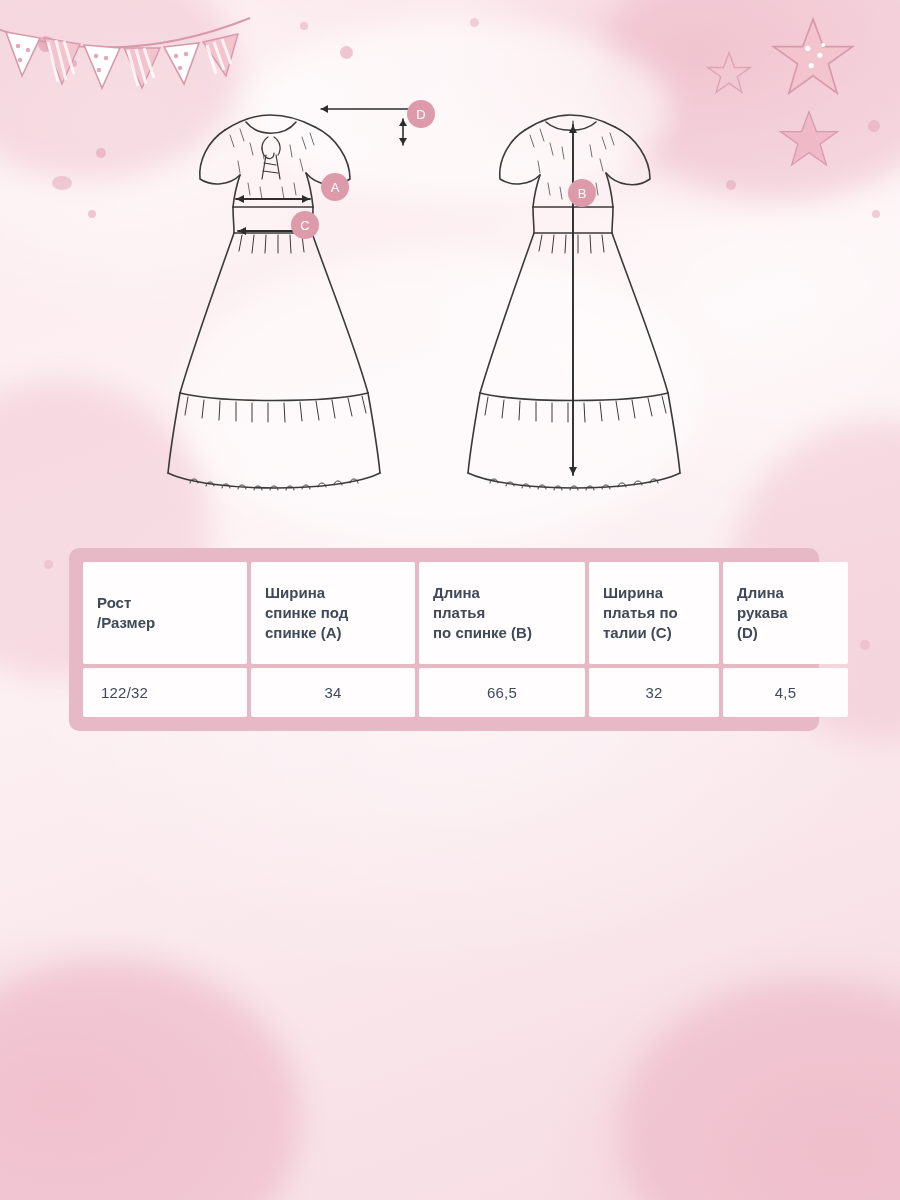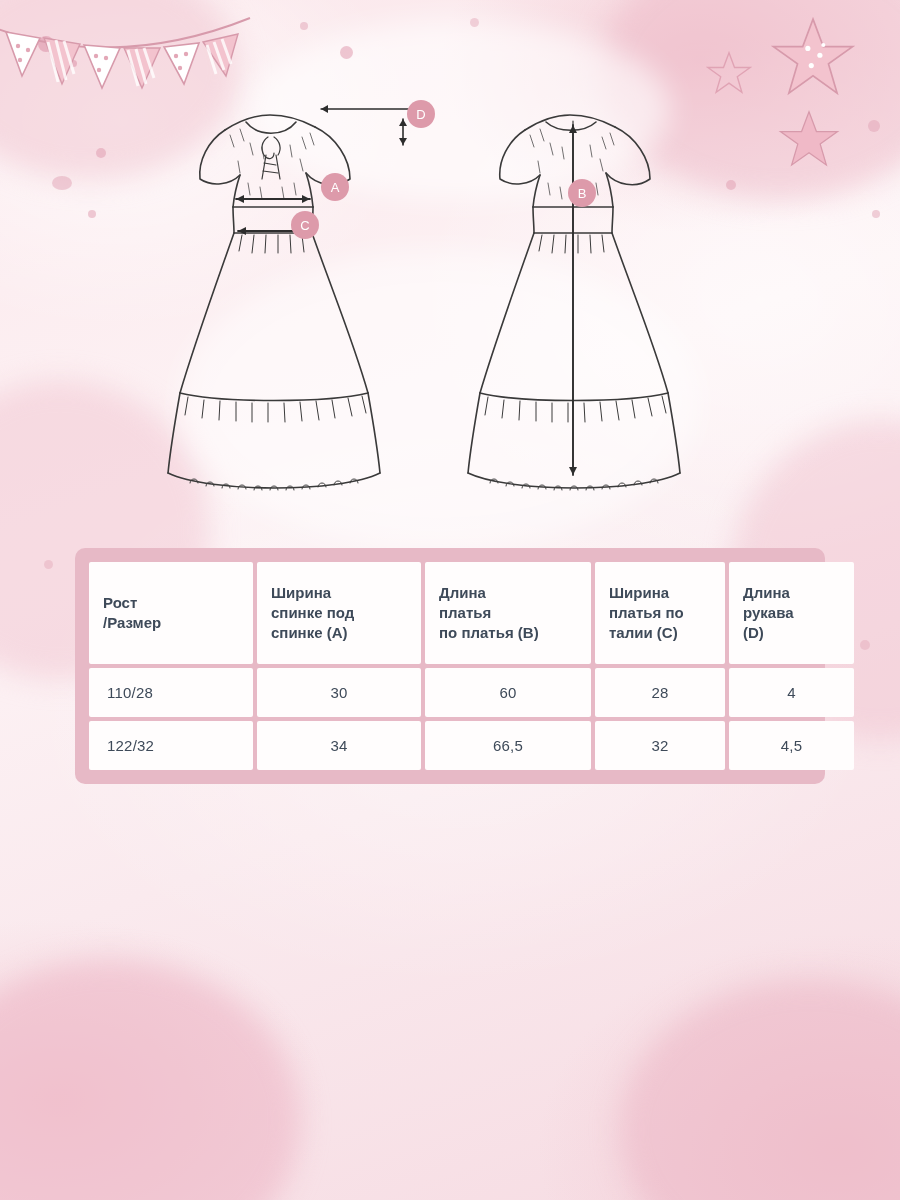--- a/index.html
+++ b/index.html
@@ -64,7 +64,7 @@
   
   .table-wrap {
     position: absolute;
-    left: 75px;
+    left: 69px;
     top: 548px;
     width: 750px;
     background: #e7b9c6;

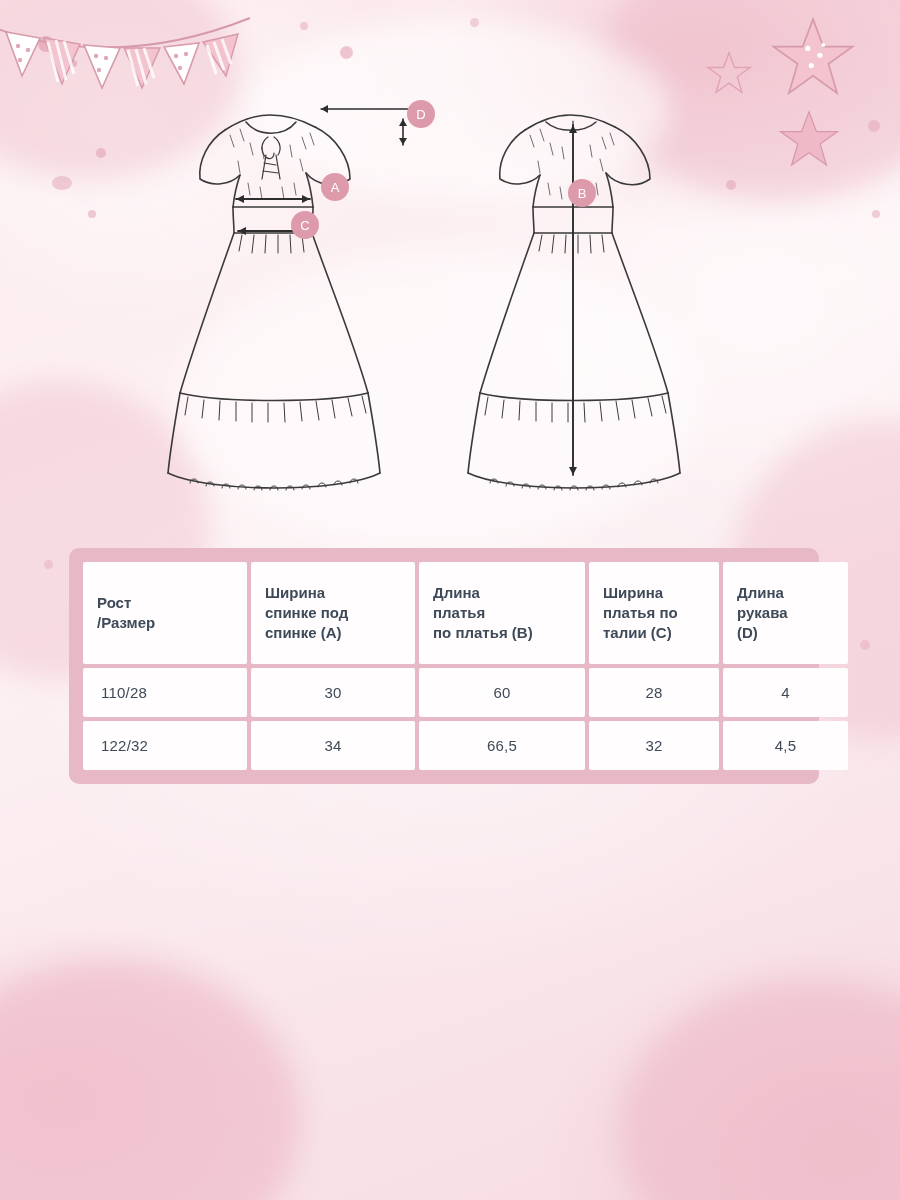--- a/index.html
+++ b/index.html
@@ -425,7 +425,7 @@
           <th>
             <span class="th-line">Длина</span>
             <span class="th-line">платья</span>
-            <span class="th-line">по платья (B)</span>
+            <span class="th-line">по спинке (B)</span>
           </th>
           <th>
             <span class="th-line">Ширина</span>

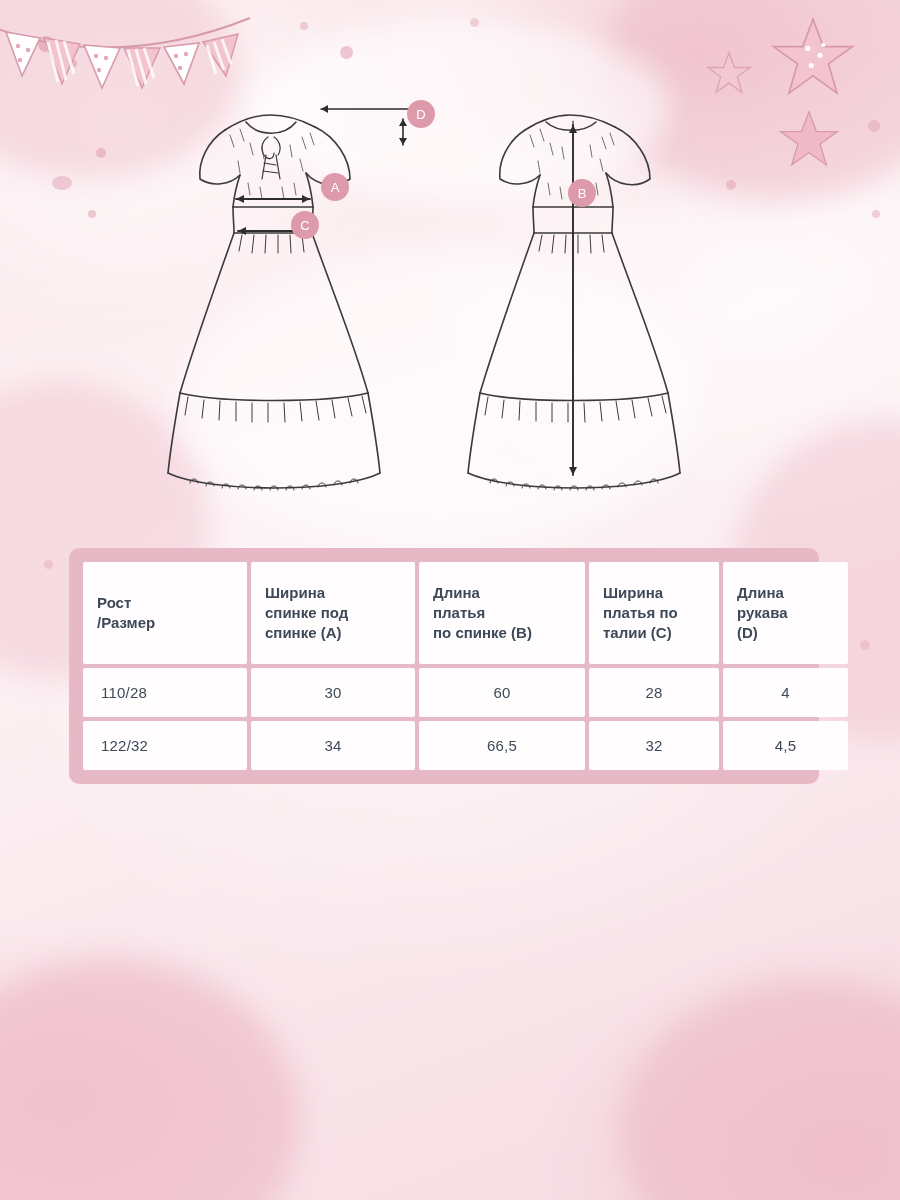--- a/index.html
+++ b/index.html
@@ -441,13 +441,6 @@
       </thead>
       <tbody>
         <tr>
-          <td class="first">110/28</td>
-          <td>30</td>
-          <td>60</td>
-          <td>28</td>
-          <td>4</td>
-        </tr>
-        <tr>
           <td class="first">122/32</td>
           <td>34</td>
           <td>66,5</td>

